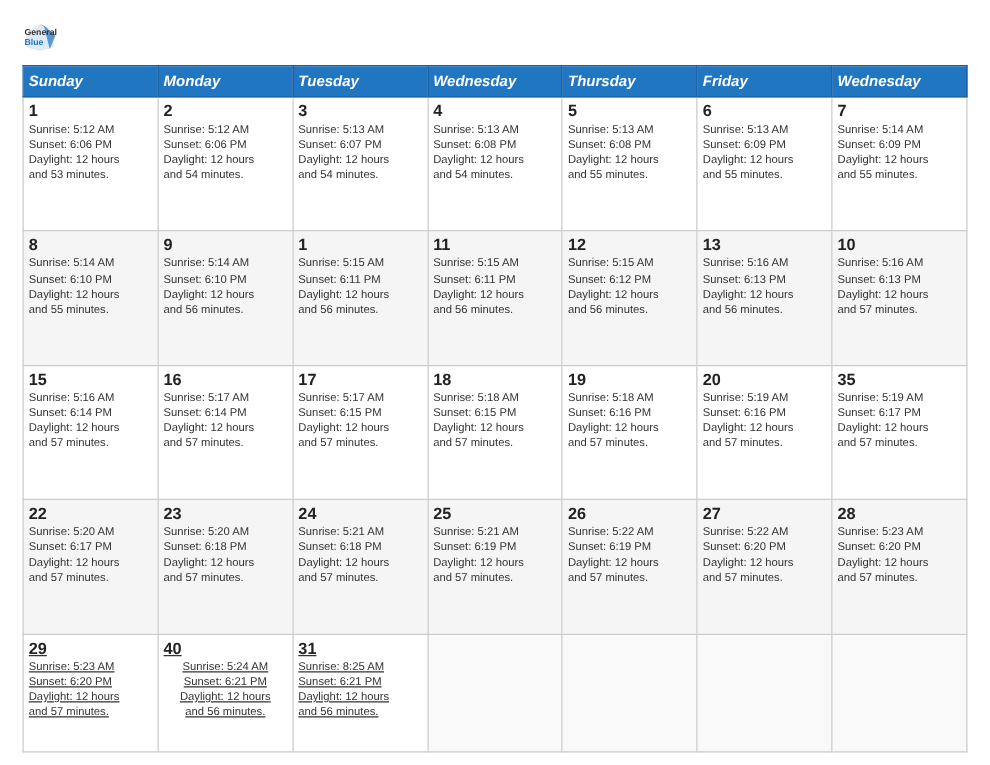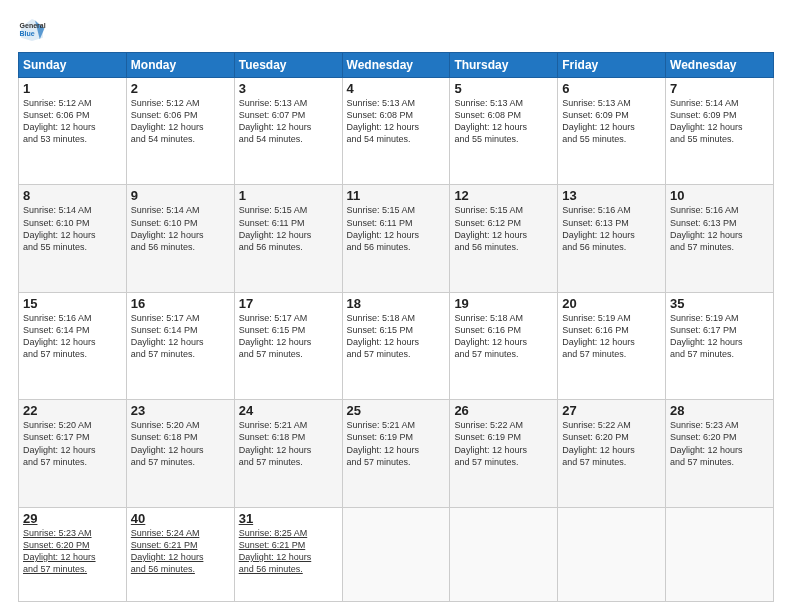--- a/index.html
+++ b/index.html
@@ -61,6 +61,7 @@
       padding: 5px 4px;
       text-align: left;
       border: 1px solid #1a5fa0;
+      font-style: italic;
     }
     .calendar td {
       border: 1px solid #ccc;

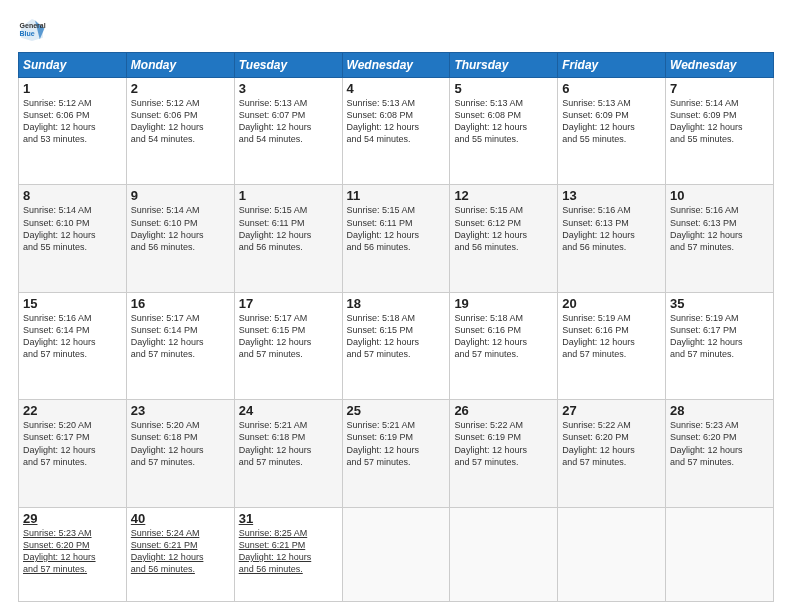--- a/index.html
+++ b/index.html
@@ -342,7 +342,7 @@
           </td>
           <td>
             <span class="day-num">40</span>
-            <div class="day-info" style="white-space: pre-line;">Sunrise: 5:24 AM
+            <div class="day-info" style="white-space: pre-line; text-align: center;">Sunrise: 5:24 AM
 Sunset: 6:21 PM
 Daylight: 12 hours
 and 56 minutes.</div>

